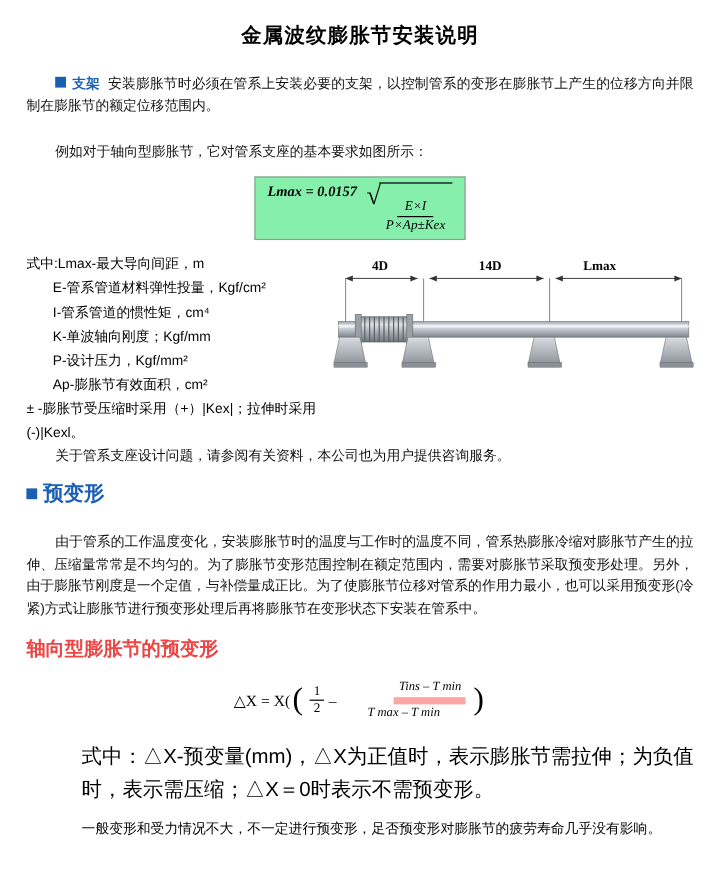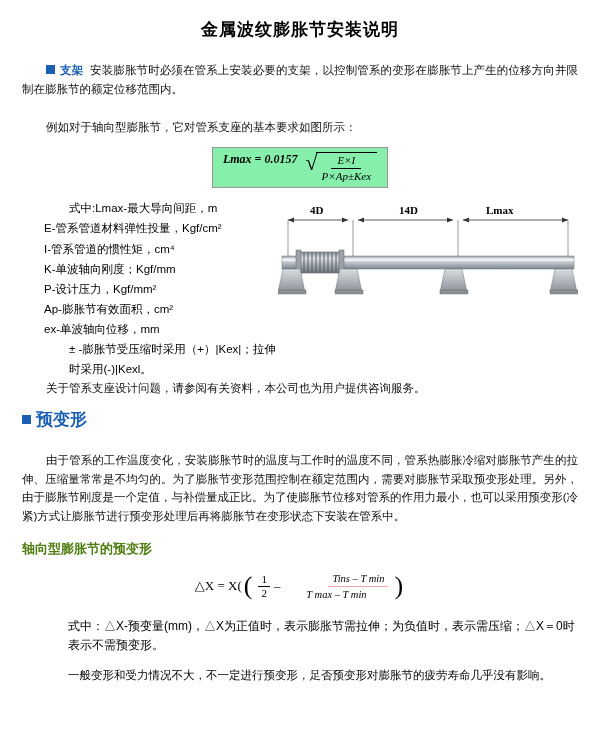--- a/index.html
+++ b/index.html
@@ -101,7 +101,7 @@
     flex-direction: column;
     align-items: center;
     border-top: 1px solid #000;
-    padding-top: 1px;
+    padding-top: 13px;
     font-style: italic;
     font-size: 11px;
   }

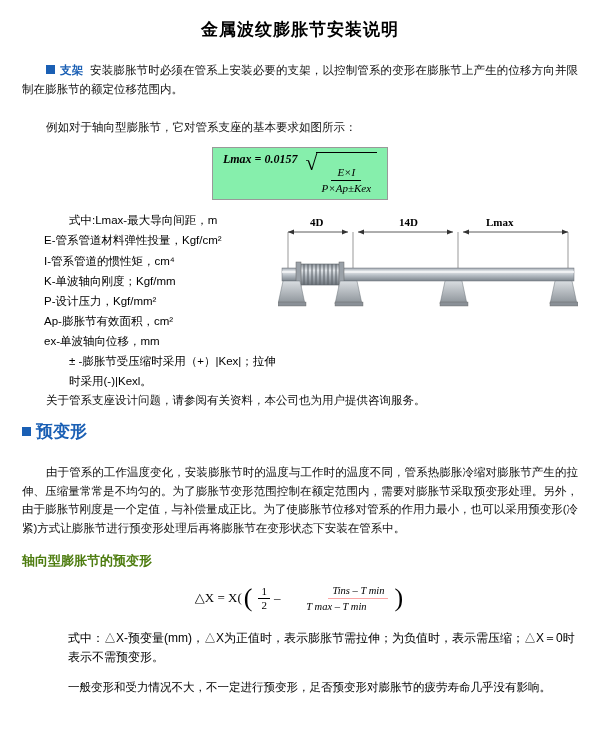--- a/index.html
+++ b/index.html
@@ -126,7 +126,6 @@
   }
   .legend-list li.first {
     padding-left: 0;
-    margin-left: 47px;
   }
   .mid-block {
     position: relative;

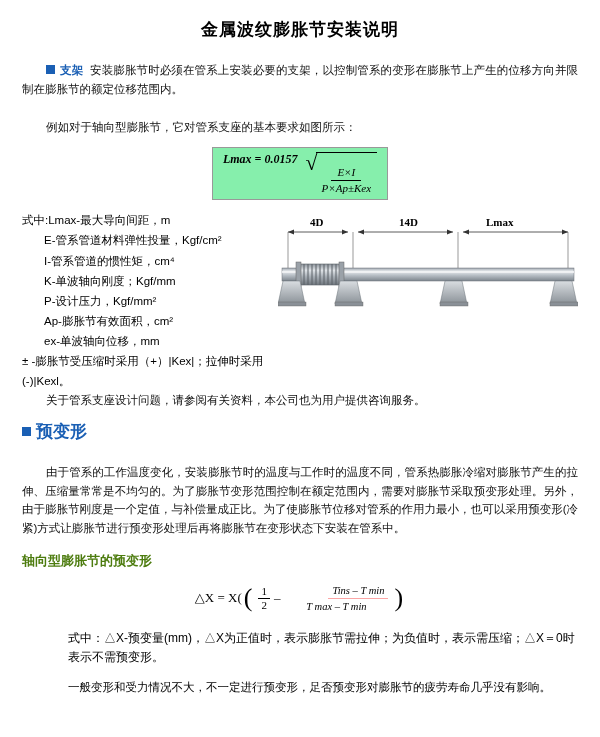--- a/index.html
+++ b/index.html
@@ -265,7 +265,6 @@
       <li>K-单波轴向刚度；Kgf/mm</li>
       <li>P-设计压力，Kgf/mm²</li>
       <li>Ap-膨胀节有效面积，cm²</li>
-      <li>ex-单波轴向位移，mm</li>
       <li class="first">± -膨胀节受压缩时采用（+）|Kex|；拉伸时采用(-)|Kexl。</li>
     </ul>
 

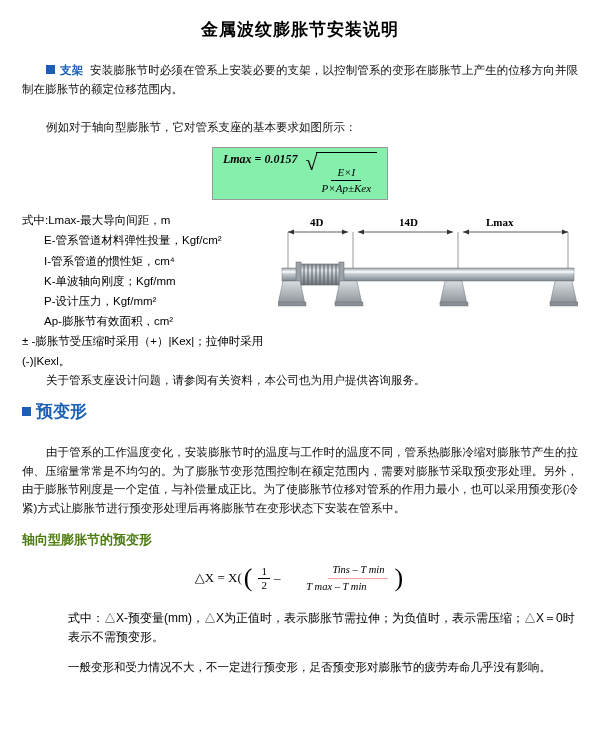--- a/index.html
+++ b/index.html
@@ -61,9 +61,9 @@
     font-weight: bold;
   }
   .subhead {
-    font-size: 13px;
-    font-weight: bold;
-    color: #4d7c0f;
+    font-size: 16px;
+    font-weight: bold;
+    color: #ef4444;
     margin: 14px 0 6px 0;
   }
   .formula-box {

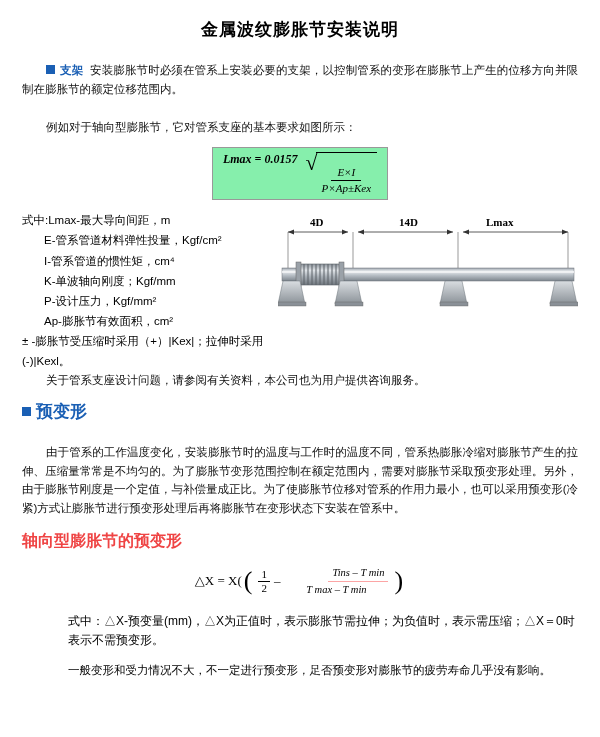--- a/index.html
+++ b/index.html
@@ -199,7 +199,7 @@
     margin: 0 4px;
   }
   .bigfrac .n {
-    border-bottom: 1px solid #fca5a5;
+    border-bottom: 6px solid #fca5a5;
     padding: 0 4px 1px 4px;
     line-height: 1.25;
     margin-left: 44px;

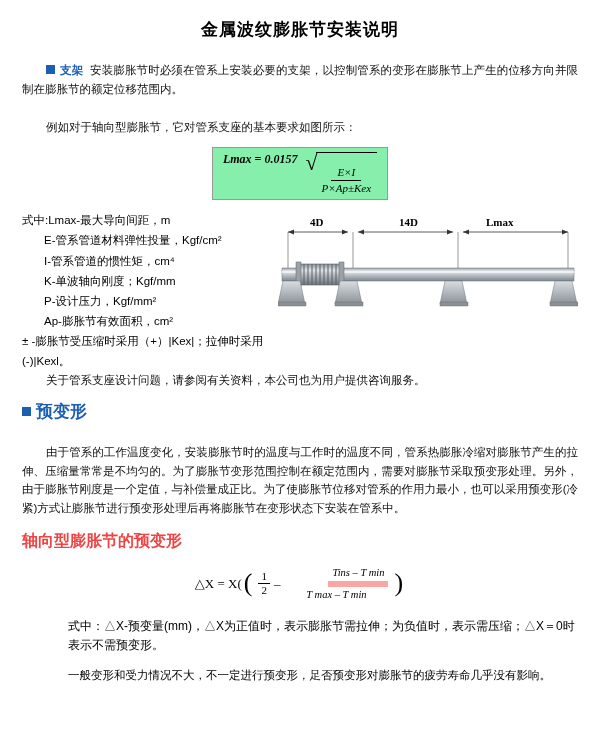--- a/index.html
+++ b/index.html
@@ -219,7 +219,7 @@
     padding-left: 46px;
   }
   .note {
-    font-size: 12px;
+    font-size: 17px;
     line-height: 1.62;
     padding-left: 46px;
     margin-top: 16px;

